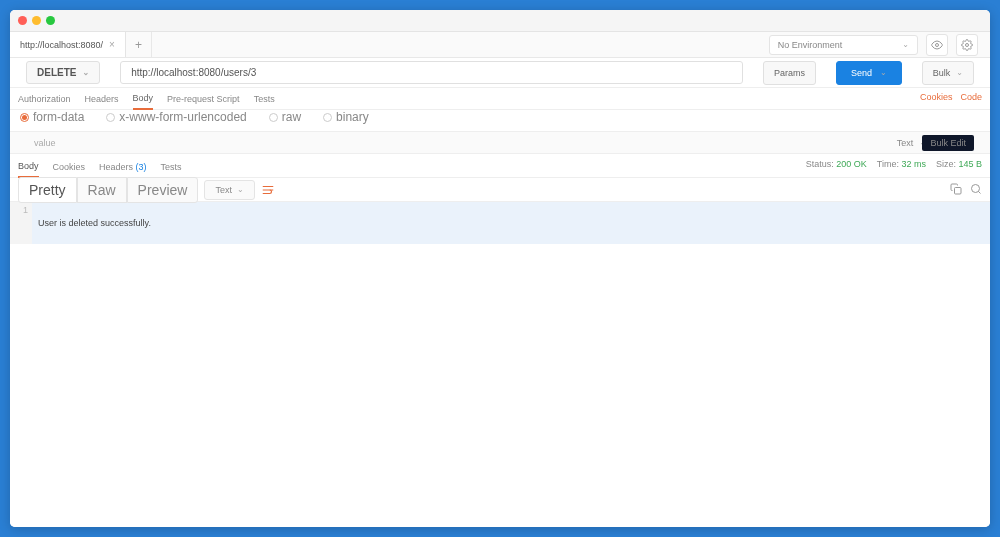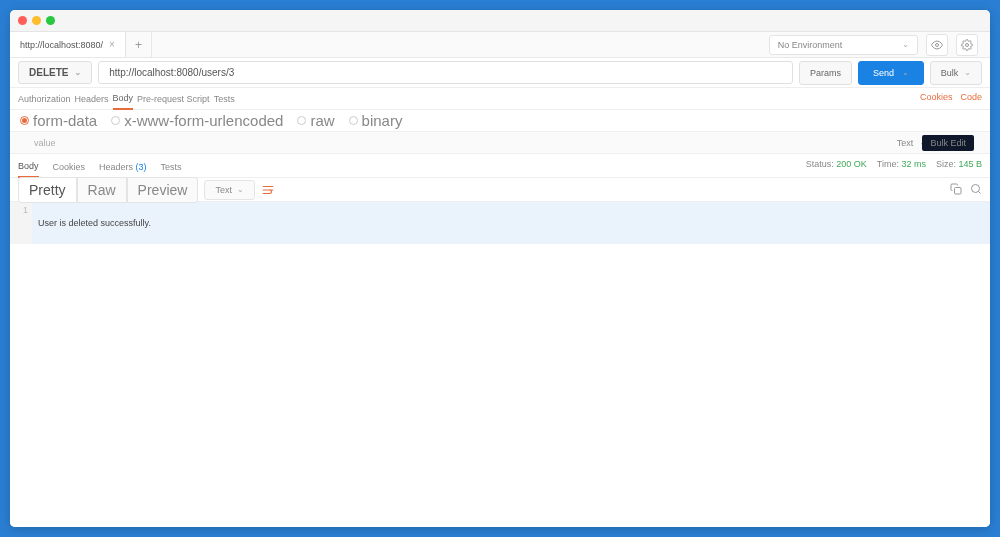--- a/index.html
+++ b/index.html
@@ -16,7 +16,7 @@
 .env{display:flex;align-items:center;gap:8px;padding-right:12px}
 .env-sel{font-size:9px;color:#888;padding:4px 8px;border:1px solid #e4e4e4;border-radius:3px;display:flex;align-items:center;gap:60px;background:#fff}
 .iconbtn{width:22px;height:22px;border:1px solid #e4e4e4;border-radius:3px;display:flex;align-items:center;justify-content:center;color:#999;background:#fff}
-.reqrow{height:30px;padding:6px 8px;display:flex;align-items:center;gap:6px;border-bottom:1px solid #eee}
+.reqrow{height:30px;padding:6px 16px;display:flex;align-items:center;gap:20px;border-bottom:1px solid #eee}
 .method{font-size:10px;font-weight:600;color:#555;padding:5px 10px;border:1px solid #e0e0e0;border-radius:3px;display:flex;align-items:center;gap:6px;background:#f8f8f8}
 .chev{font-size:8px;color:#aaa}
 .url{flex:1;font-size:10px;color:#555;padding:5px 10px;border:1px solid #e0e0e0;border-radius:3px;background:#fff}

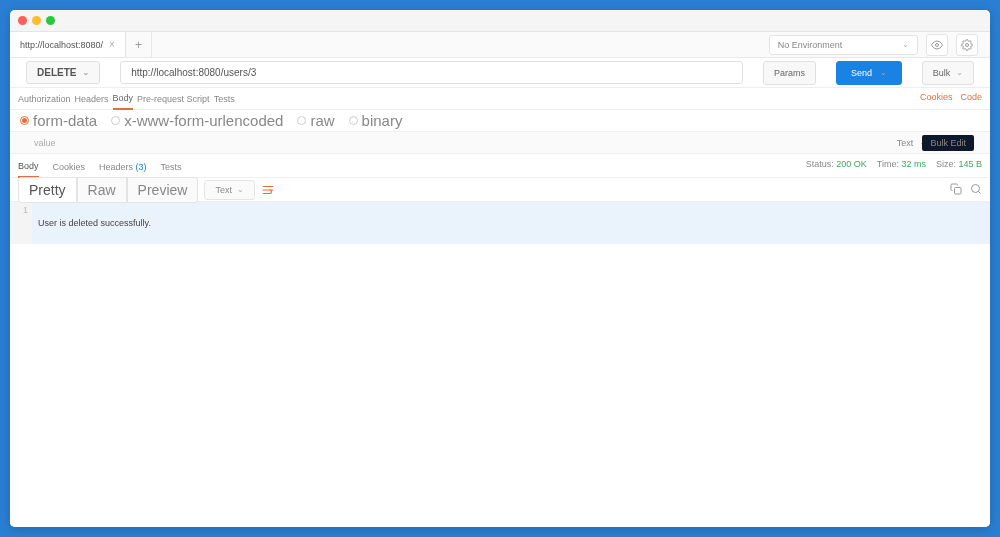--- a/index.html
+++ b/index.html
@@ -23,7 +23,7 @@
 .btn{font-size:9px;padding:6px 10px;border:1px solid #e0e0e0;border-radius:3px;color:#666;background:#f8f8f8}
 .btn.send{background:#1a82e2;color:#fff;border-color:#1a82e2;padding:6px 14px;display:flex;align-items:center;gap:8px}
 .btn.save{display:flex;align-items:center;gap:6px}
-.tabs{height:22px;display:flex;align-items:flex-end;padding:0 8px;gap:4px;border-bottom:1px solid #eee;position:relative}
+.tabs{height:22px;display:flex;align-items:flex-end;padding:0 8px;gap:14px;border-bottom:1px solid #eee;position:relative}
 .tabs .t{font-size:9px;color:#888;padding-bottom:5px}
 .tabs .t.active{color:#666;border-bottom:2px solid #e86c3b;margin-bottom:-1px}
 .tabs .right{position:absolute;right:8px;top:4px;font-size:9px;color:#e86c3b;display:flex;gap:8px}

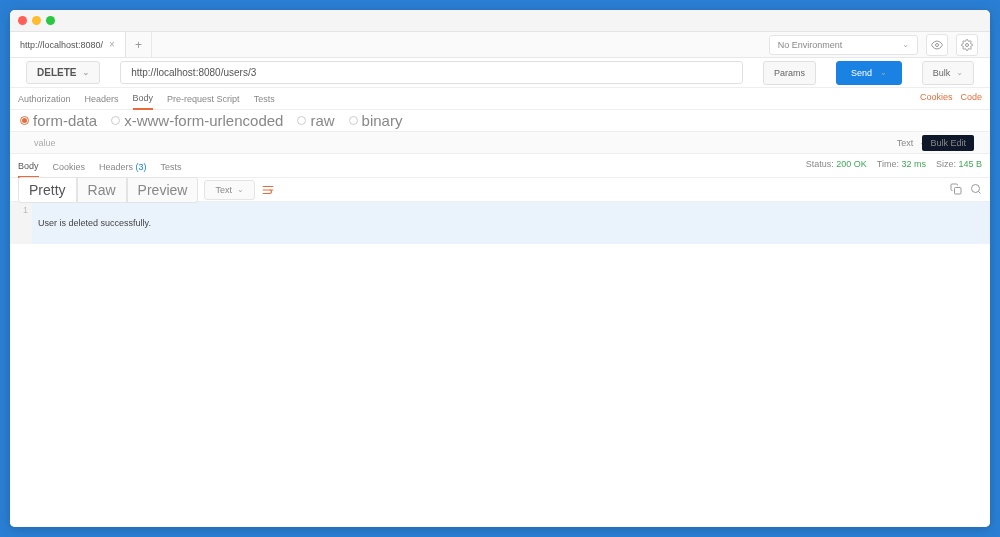--- a/index.html
+++ b/index.html
@@ -27,7 +27,7 @@
 .tabs .t{font-size:9px;color:#888;padding-bottom:5px}
 .tabs .t.active{color:#666;border-bottom:2px solid #e86c3b;margin-bottom:-1px}
 .tabs .right{position:absolute;right:8px;top:4px;font-size:9px;color:#e86c3b;display:flex;gap:8px}
-.bodymode{height:22px;display:flex;align-items:center;padding:0 10px;gap:14px;font-size:15px;color:#888;border-bottom:1px solid #eee}
+.bodymode{height:22px;display:flex;align-items:flex-start;padding:0 10px;gap:22px;font-size:12px;color:#888;border-bottom:1px solid #eee}
 .radio{width:9px;height:9px;border:1px solid #ccc;border-radius:50%;display:inline-block;margin-right:4px;vertical-align:middle}
 .radio.on{border-color:#e86c3b;position:relative}
 .radio.on::after{content:"";position:absolute;inset:1px;background:#e86c3b;border-radius:50%}

